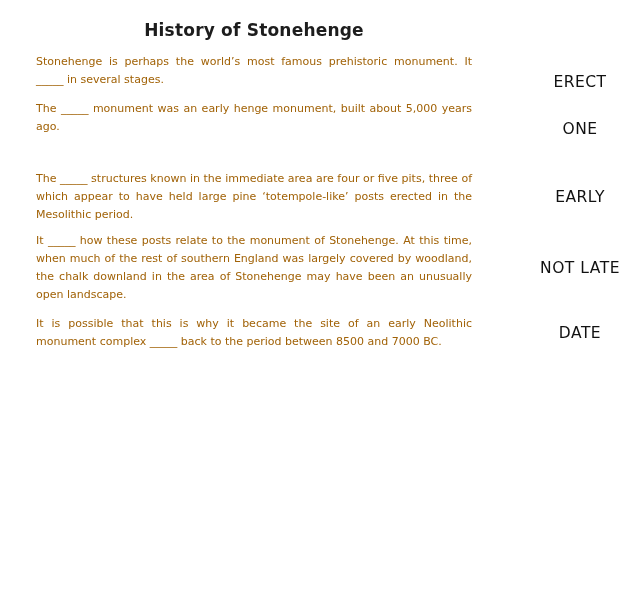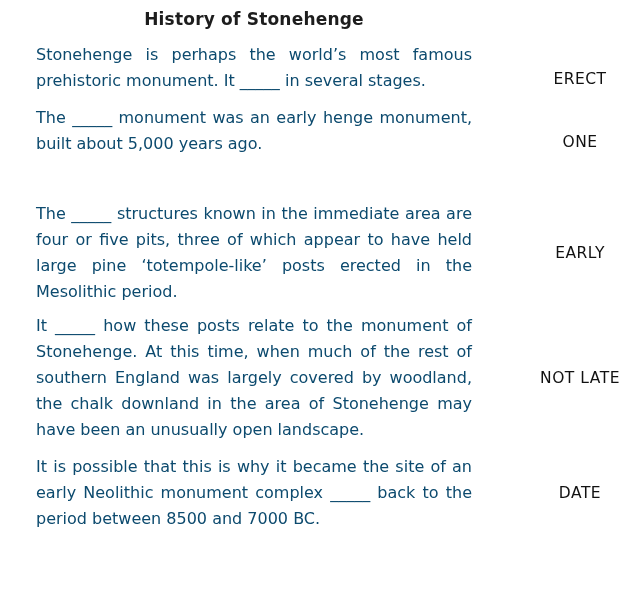--- a/index.html
+++ b/index.html
@@ -17,7 +17,7 @@
     box-sizing: border-box;
     width: 640px;
     height: 614px;
-    padding: 8px 0 0 36px;
+    padding: 19px 0 0 36px;
     background: #ffffff;
   }
   .doc-title, .section-heading {

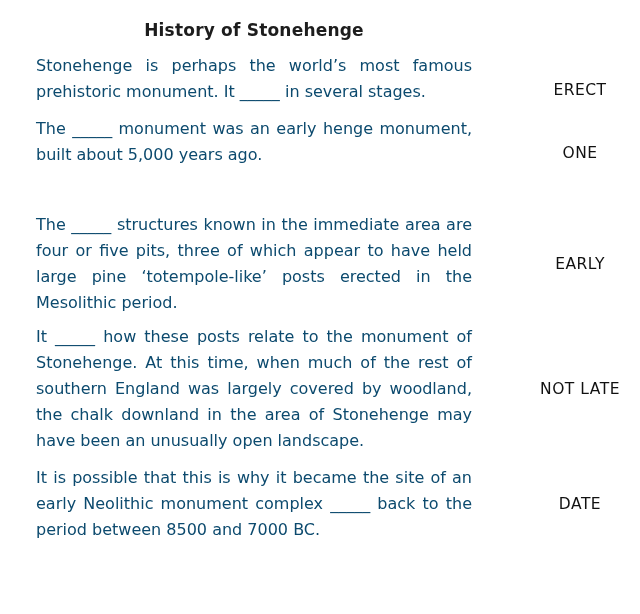--- a/index.html
+++ b/index.html
@@ -44,10 +44,10 @@
   .r6 { margin-bottom: 0; }
   .para {
     margin: 0;
-    font-size: 16px;
-    line-height: 26px;
+    font-size: 11px;
+    line-height: 18px;
     text-align: justify;
-    color: #0c4a6e;
+    color: #a16207;
   }
   .answer {
     display: flex;

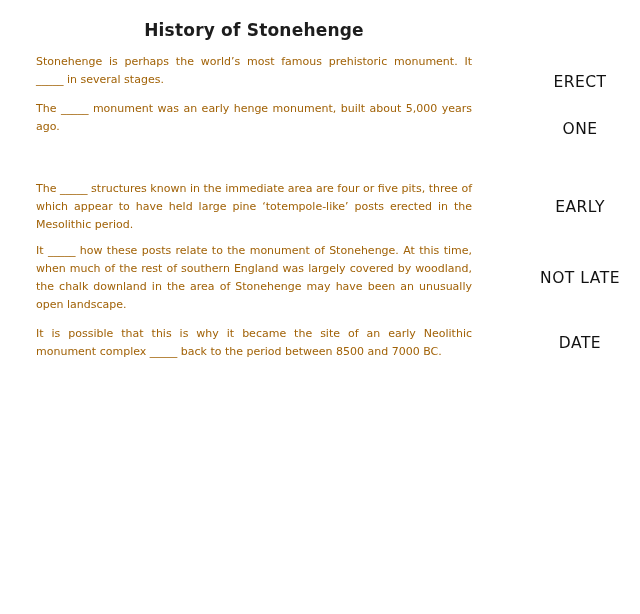--- a/index.html
+++ b/index.html
@@ -37,7 +37,7 @@
     grid-template-columns: 436px 1fr;
   }
   .r1 { margin-bottom: 11px; }
-  .r2 { margin-bottom: 44px; }
+  .r2 { margin-bottom: 34px; }
   .r3 { margin-bottom: 7px; }
   .r4 { margin-bottom: 8px; }
   .r5 { margin-bottom: 11px; }

